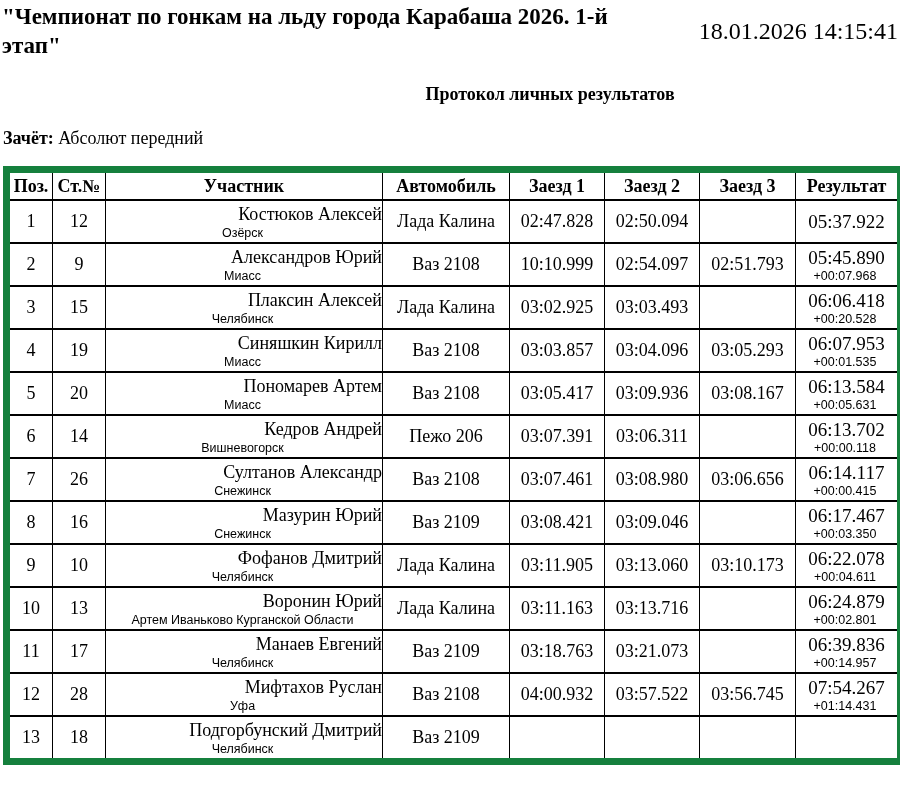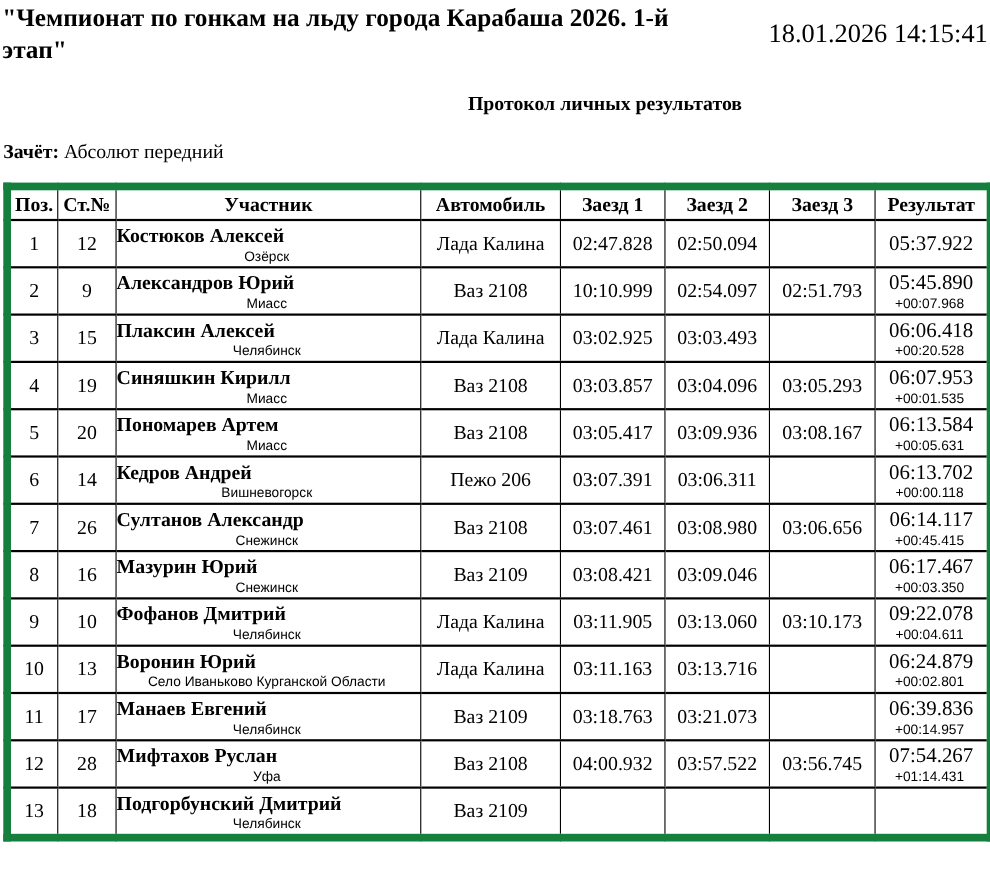--- a/index.html
+++ b/index.html
@@ -29,7 +29,7 @@
   col.c-h3 { width:96px; } col.c-res { width:105px; }
 
   .twoline { display:flex; flex-direction:column; justify-content:center; height:41px; }
-  .main-line { font-size:18px; line-height:23px; text-align:left;font-weight:bold; }
+  .main-line { font-size:18px; line-height:23px; text-align:right; }
   .res-line { font-size:19px; line-height:23px; text-align:center; }
   .sub-line { font-family:"Liberation Sans", sans-serif; font-size:12.5px; line-height:14px; text-align:center; padding-right:3px; }
 

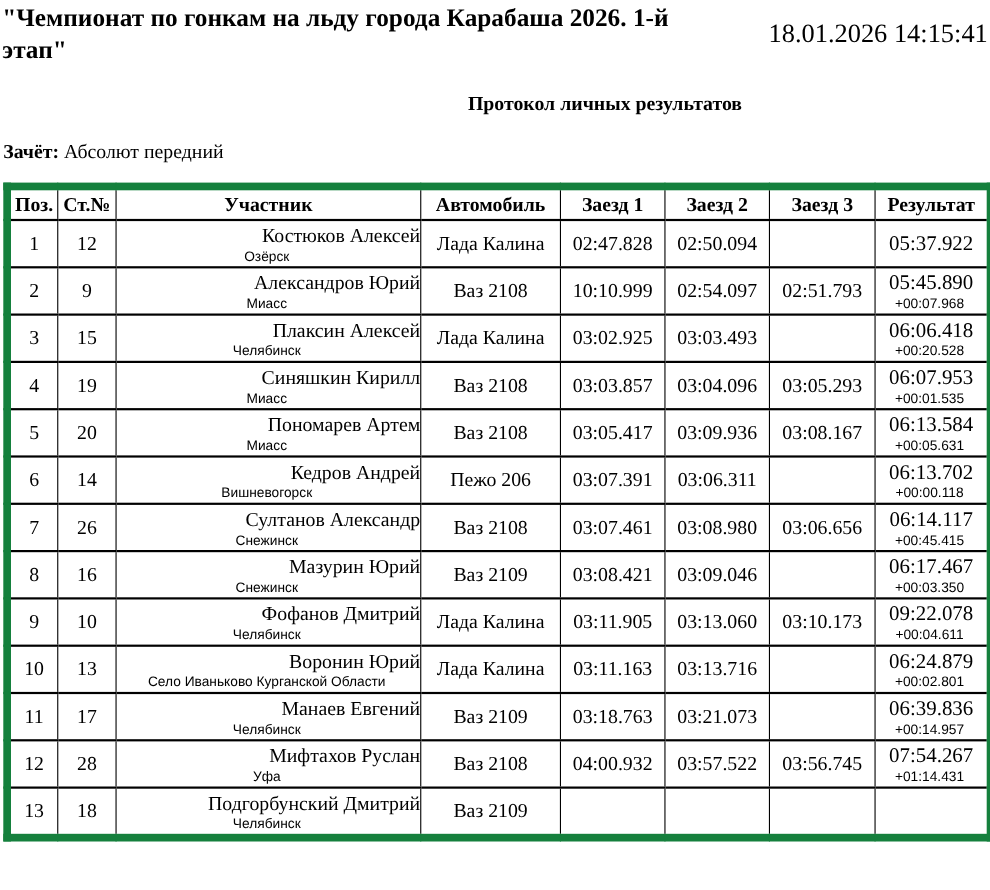--- a/index.html
+++ b/index.html
@@ -213,7 +213,7 @@
           <td>
             <div class="twoline">
               <div class="res-line">06:14.117</div>
-              <div class="sub-line">+00:45.415</div>
+              <div class="sub-line">+00:00.415</div>
             </div>
           </td>
         </tr>

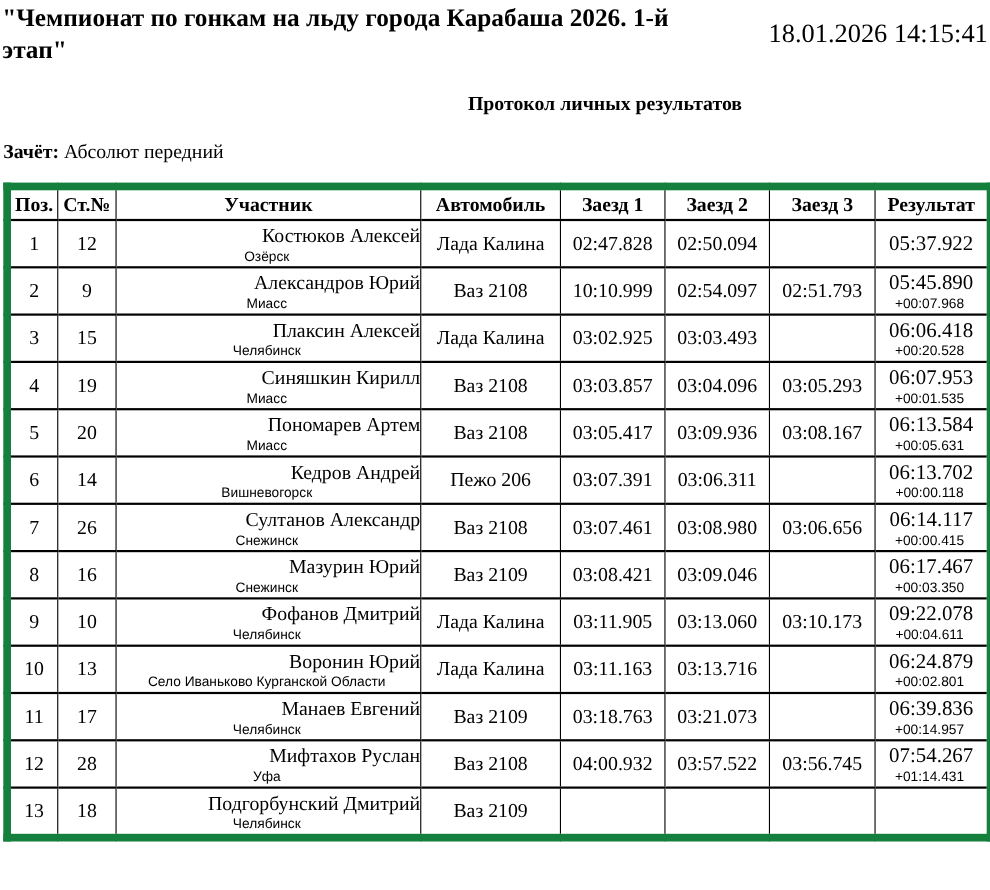--- a/index.html
+++ b/index.html
@@ -252,7 +252,7 @@
           <td>03:10.173</td>
           <td>
             <div class="twoline">
-              <div class="res-line">09:22.078</div>
+              <div class="res-line">06:22.078</div>
               <div class="sub-line">+00:04.611</div>
             </div>
           </td>

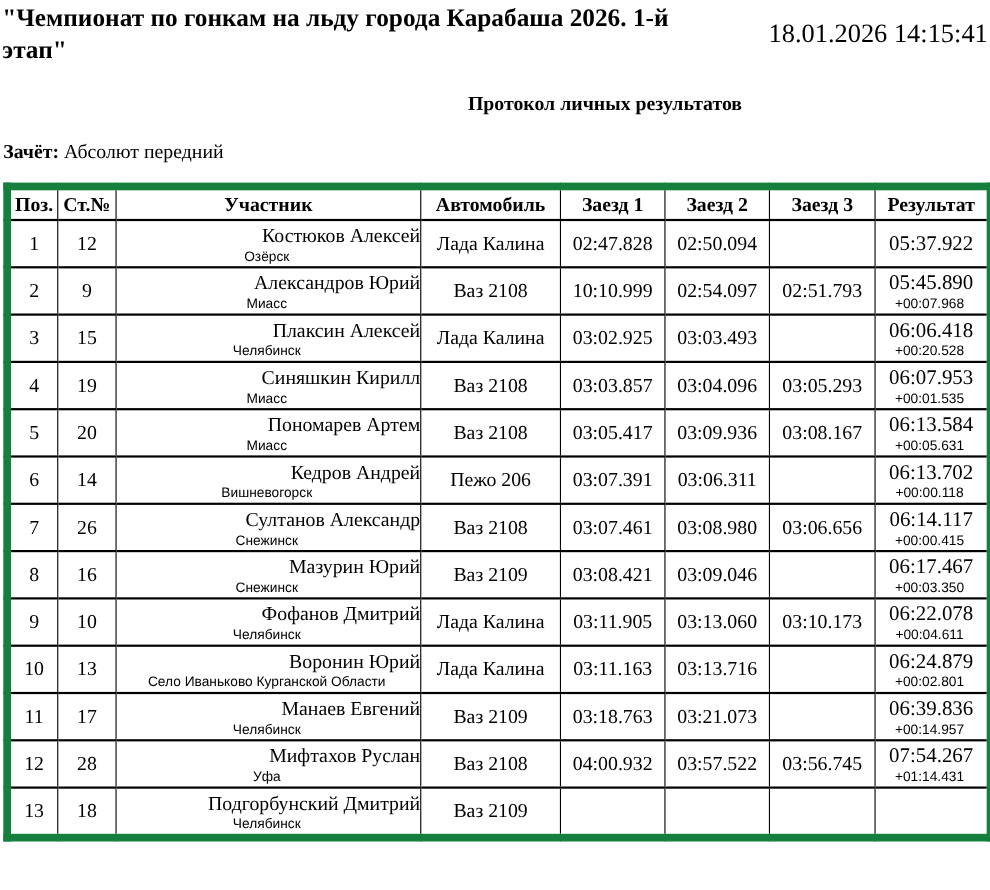--- a/index.html
+++ b/index.html
@@ -263,7 +263,7 @@
           <td>
             <div class="twoline">
               <div class="main-line">Воронин Юрий</div>
-              <div class="sub-line">Село Иваньково Курганской Области</div>
+              <div class="sub-line">Артем Иваньково Курганской Области</div>
             </div>
           </td>
           <td>Лада Калина</td>

